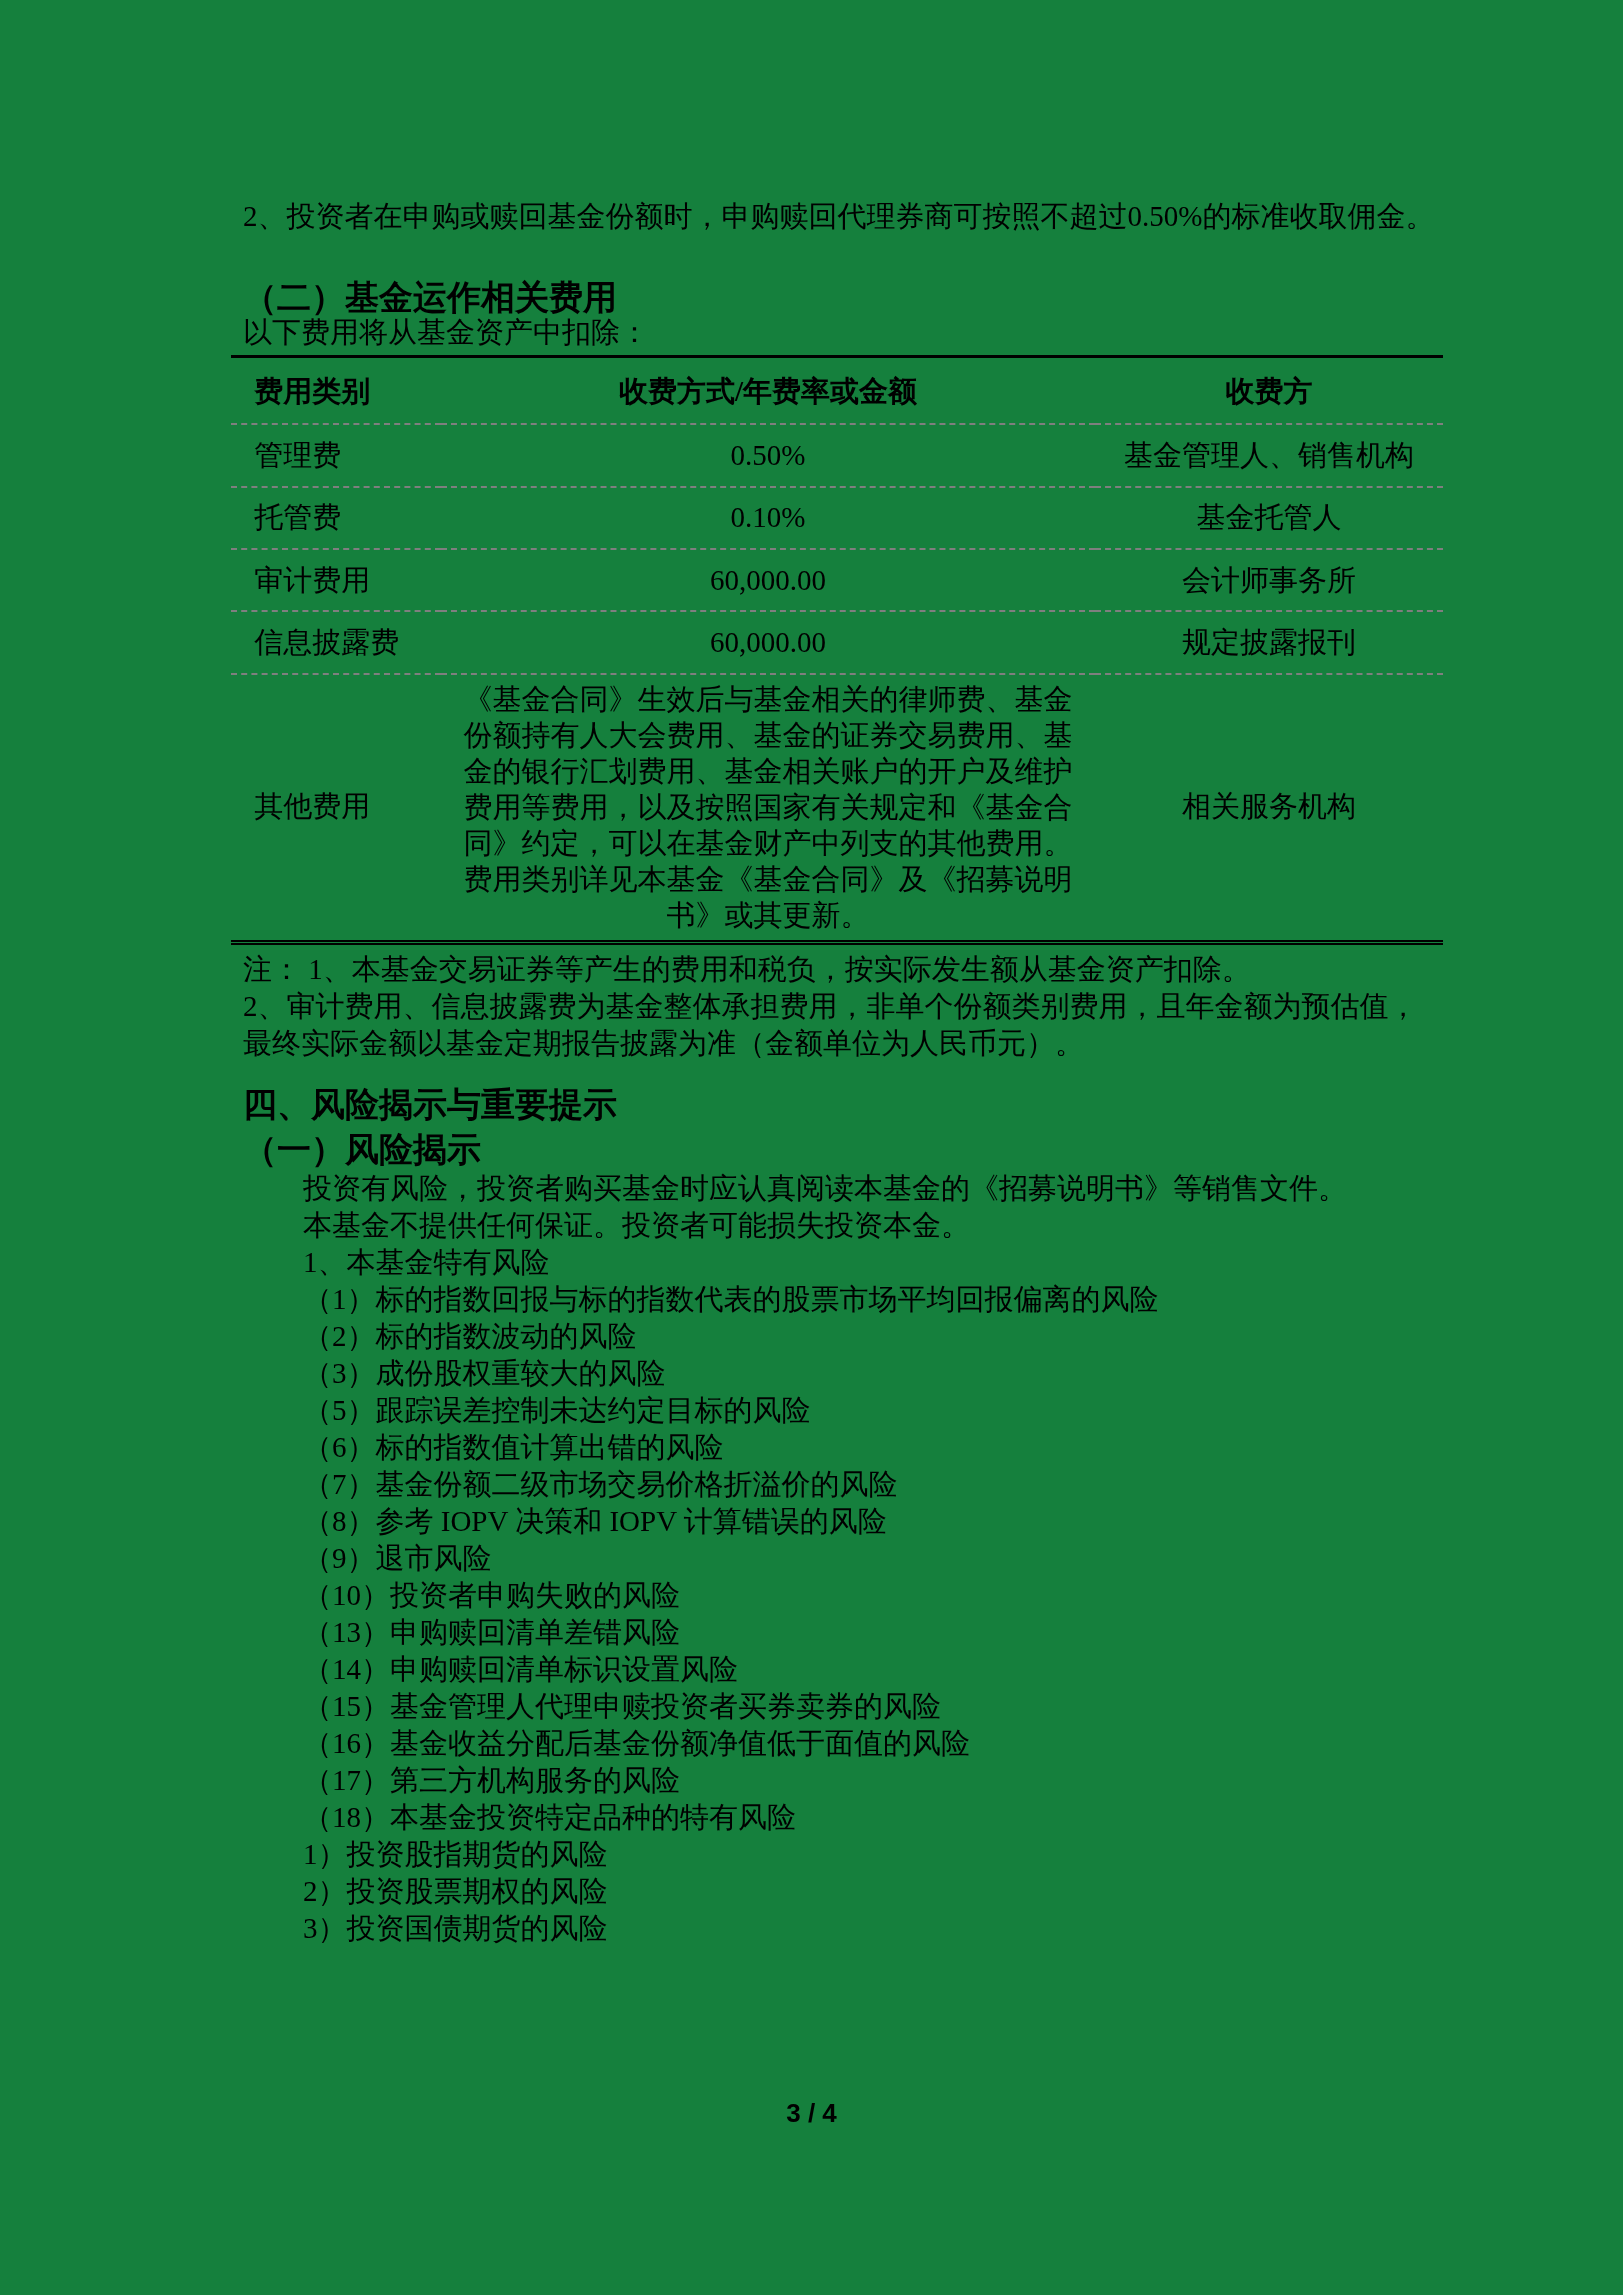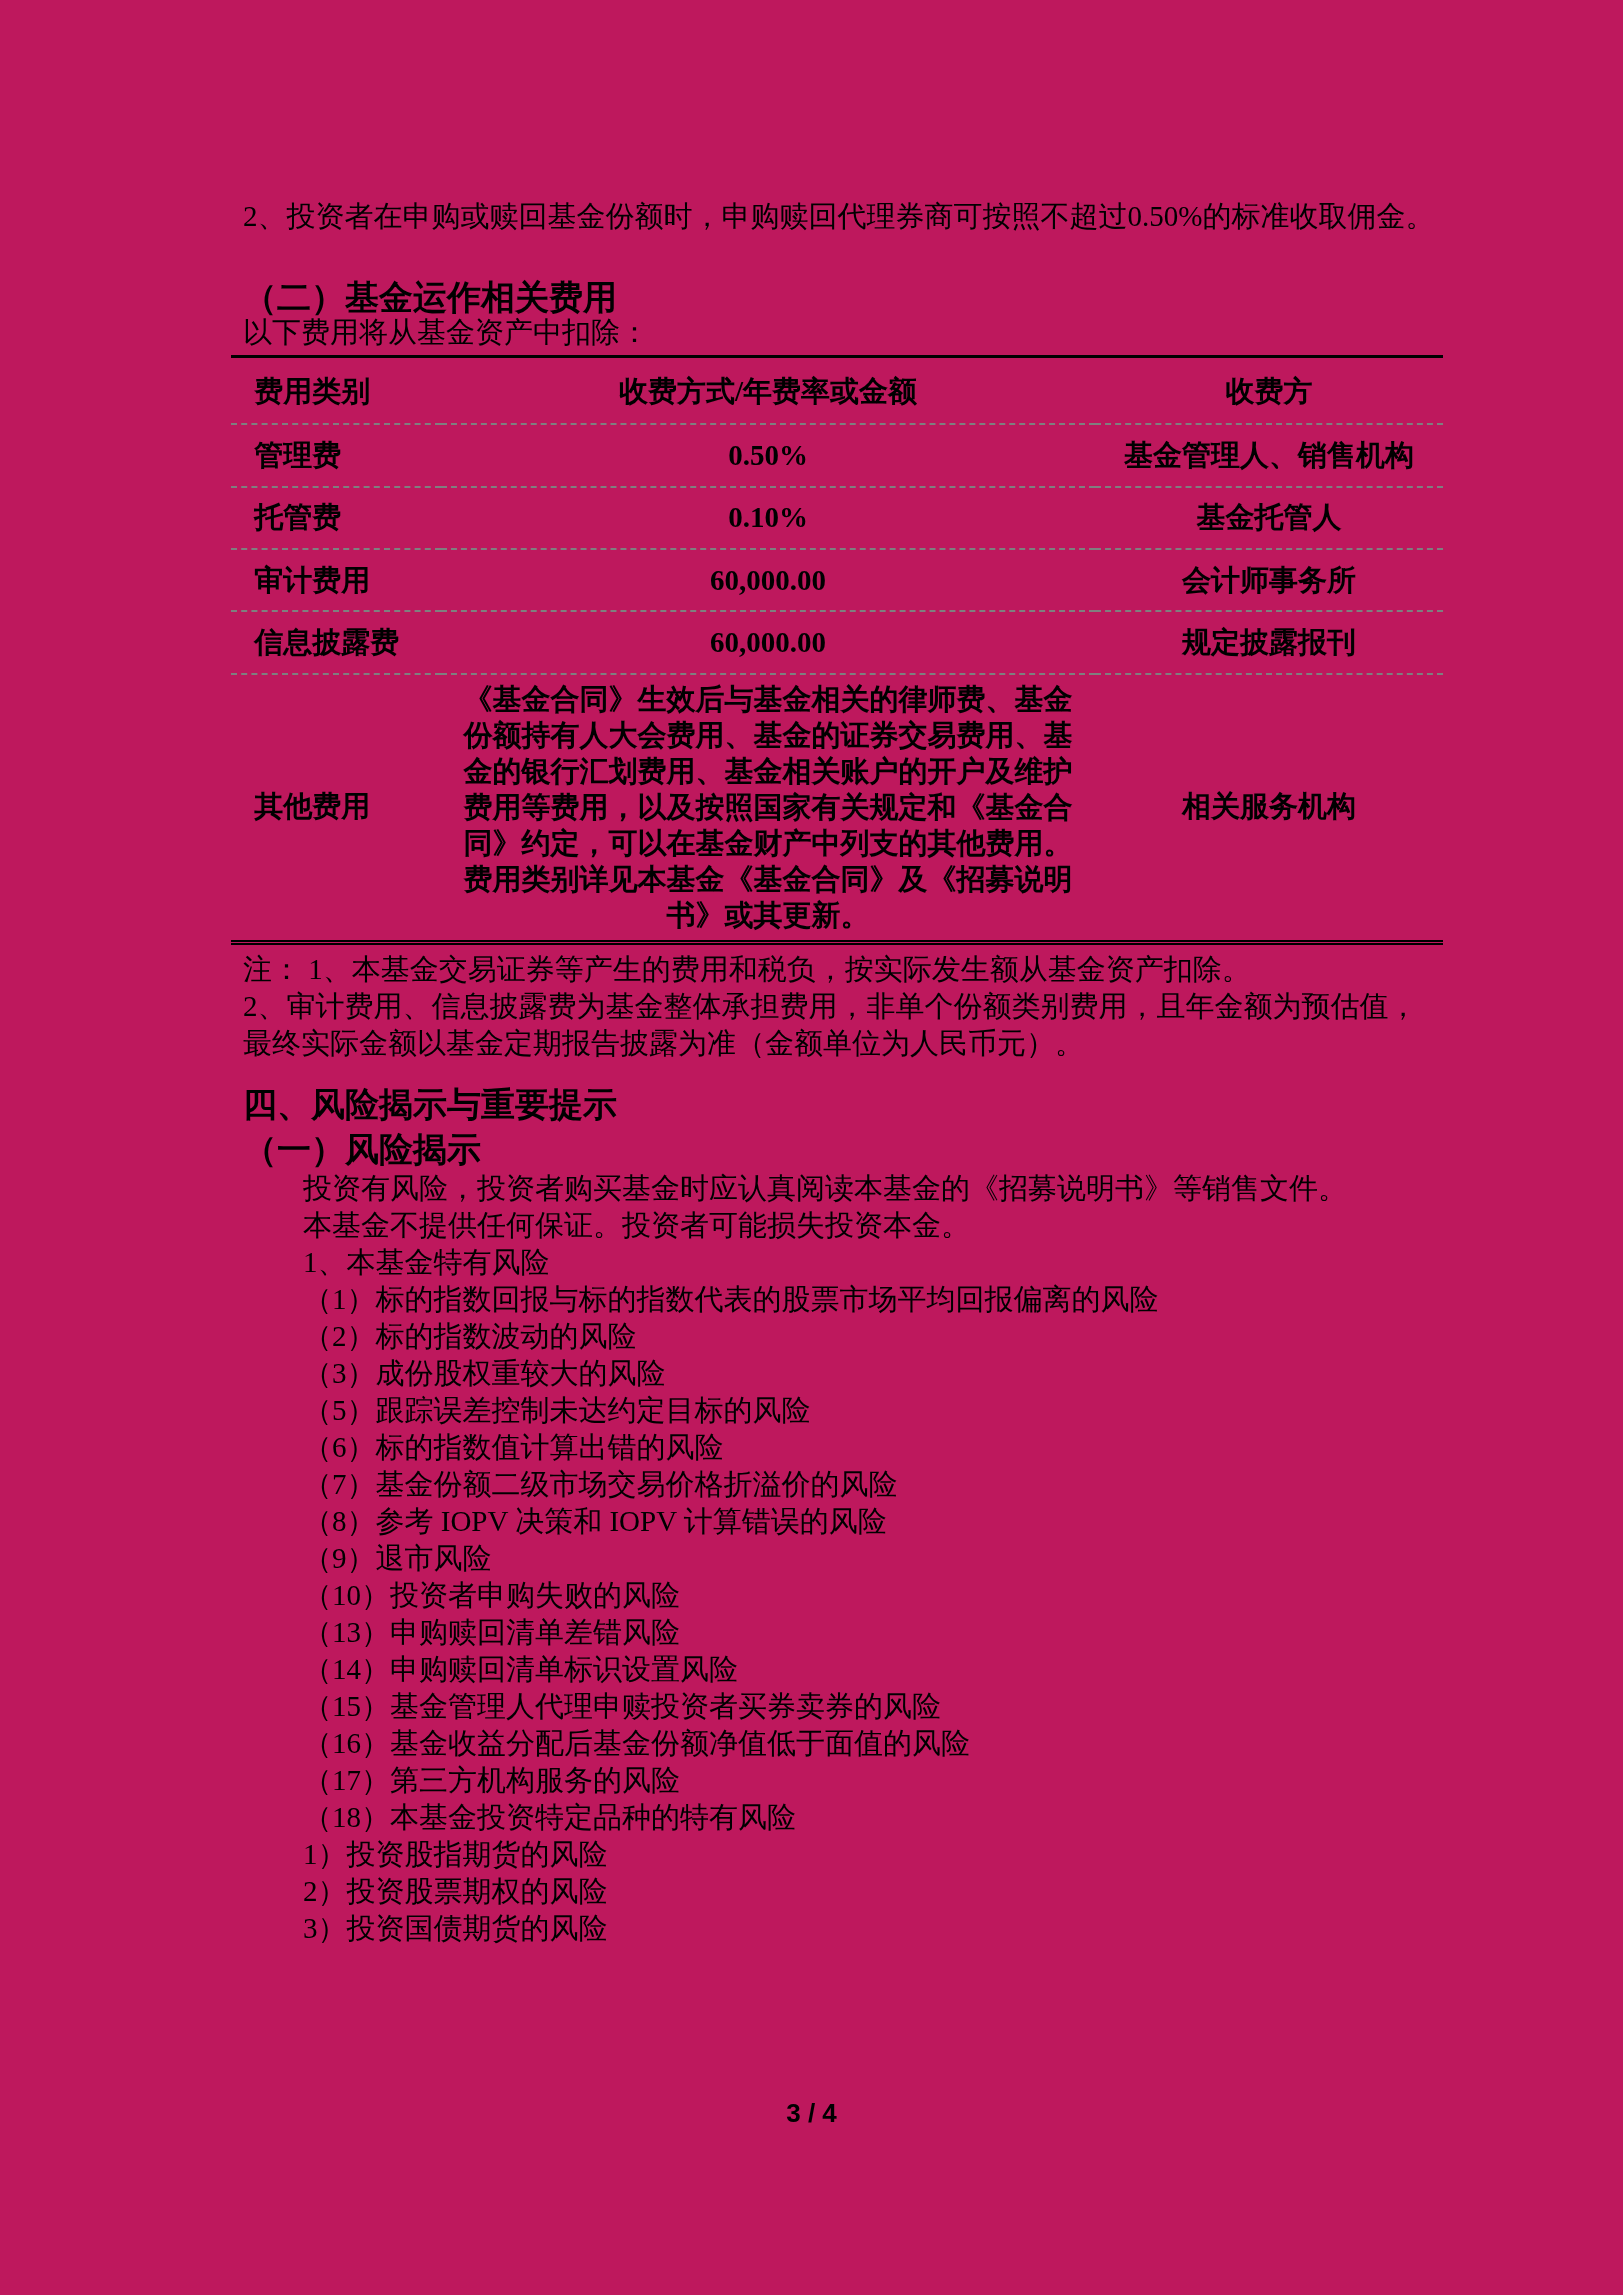--- a/index.html
+++ b/index.html
@@ -8,7 +8,7 @@
     font-family:"Liberation Serif","DejaVu Serif",serif;
     position:relative;overflow:hidden;
   }
-  .page{position:absolute;inset:0;background:#be185d;}
+  .page{position:absolute;inset:0;background:#15803d;}
   .content{position:absolute;left:243px;top:0;width:1199px;padding-top:198px;}
   .body-text{margin:0;font-size:29px;line-height:37px;}
   .heading-2{margin:42px 0 0 0;font-size:34px;line-height:41px;font-weight:700;}

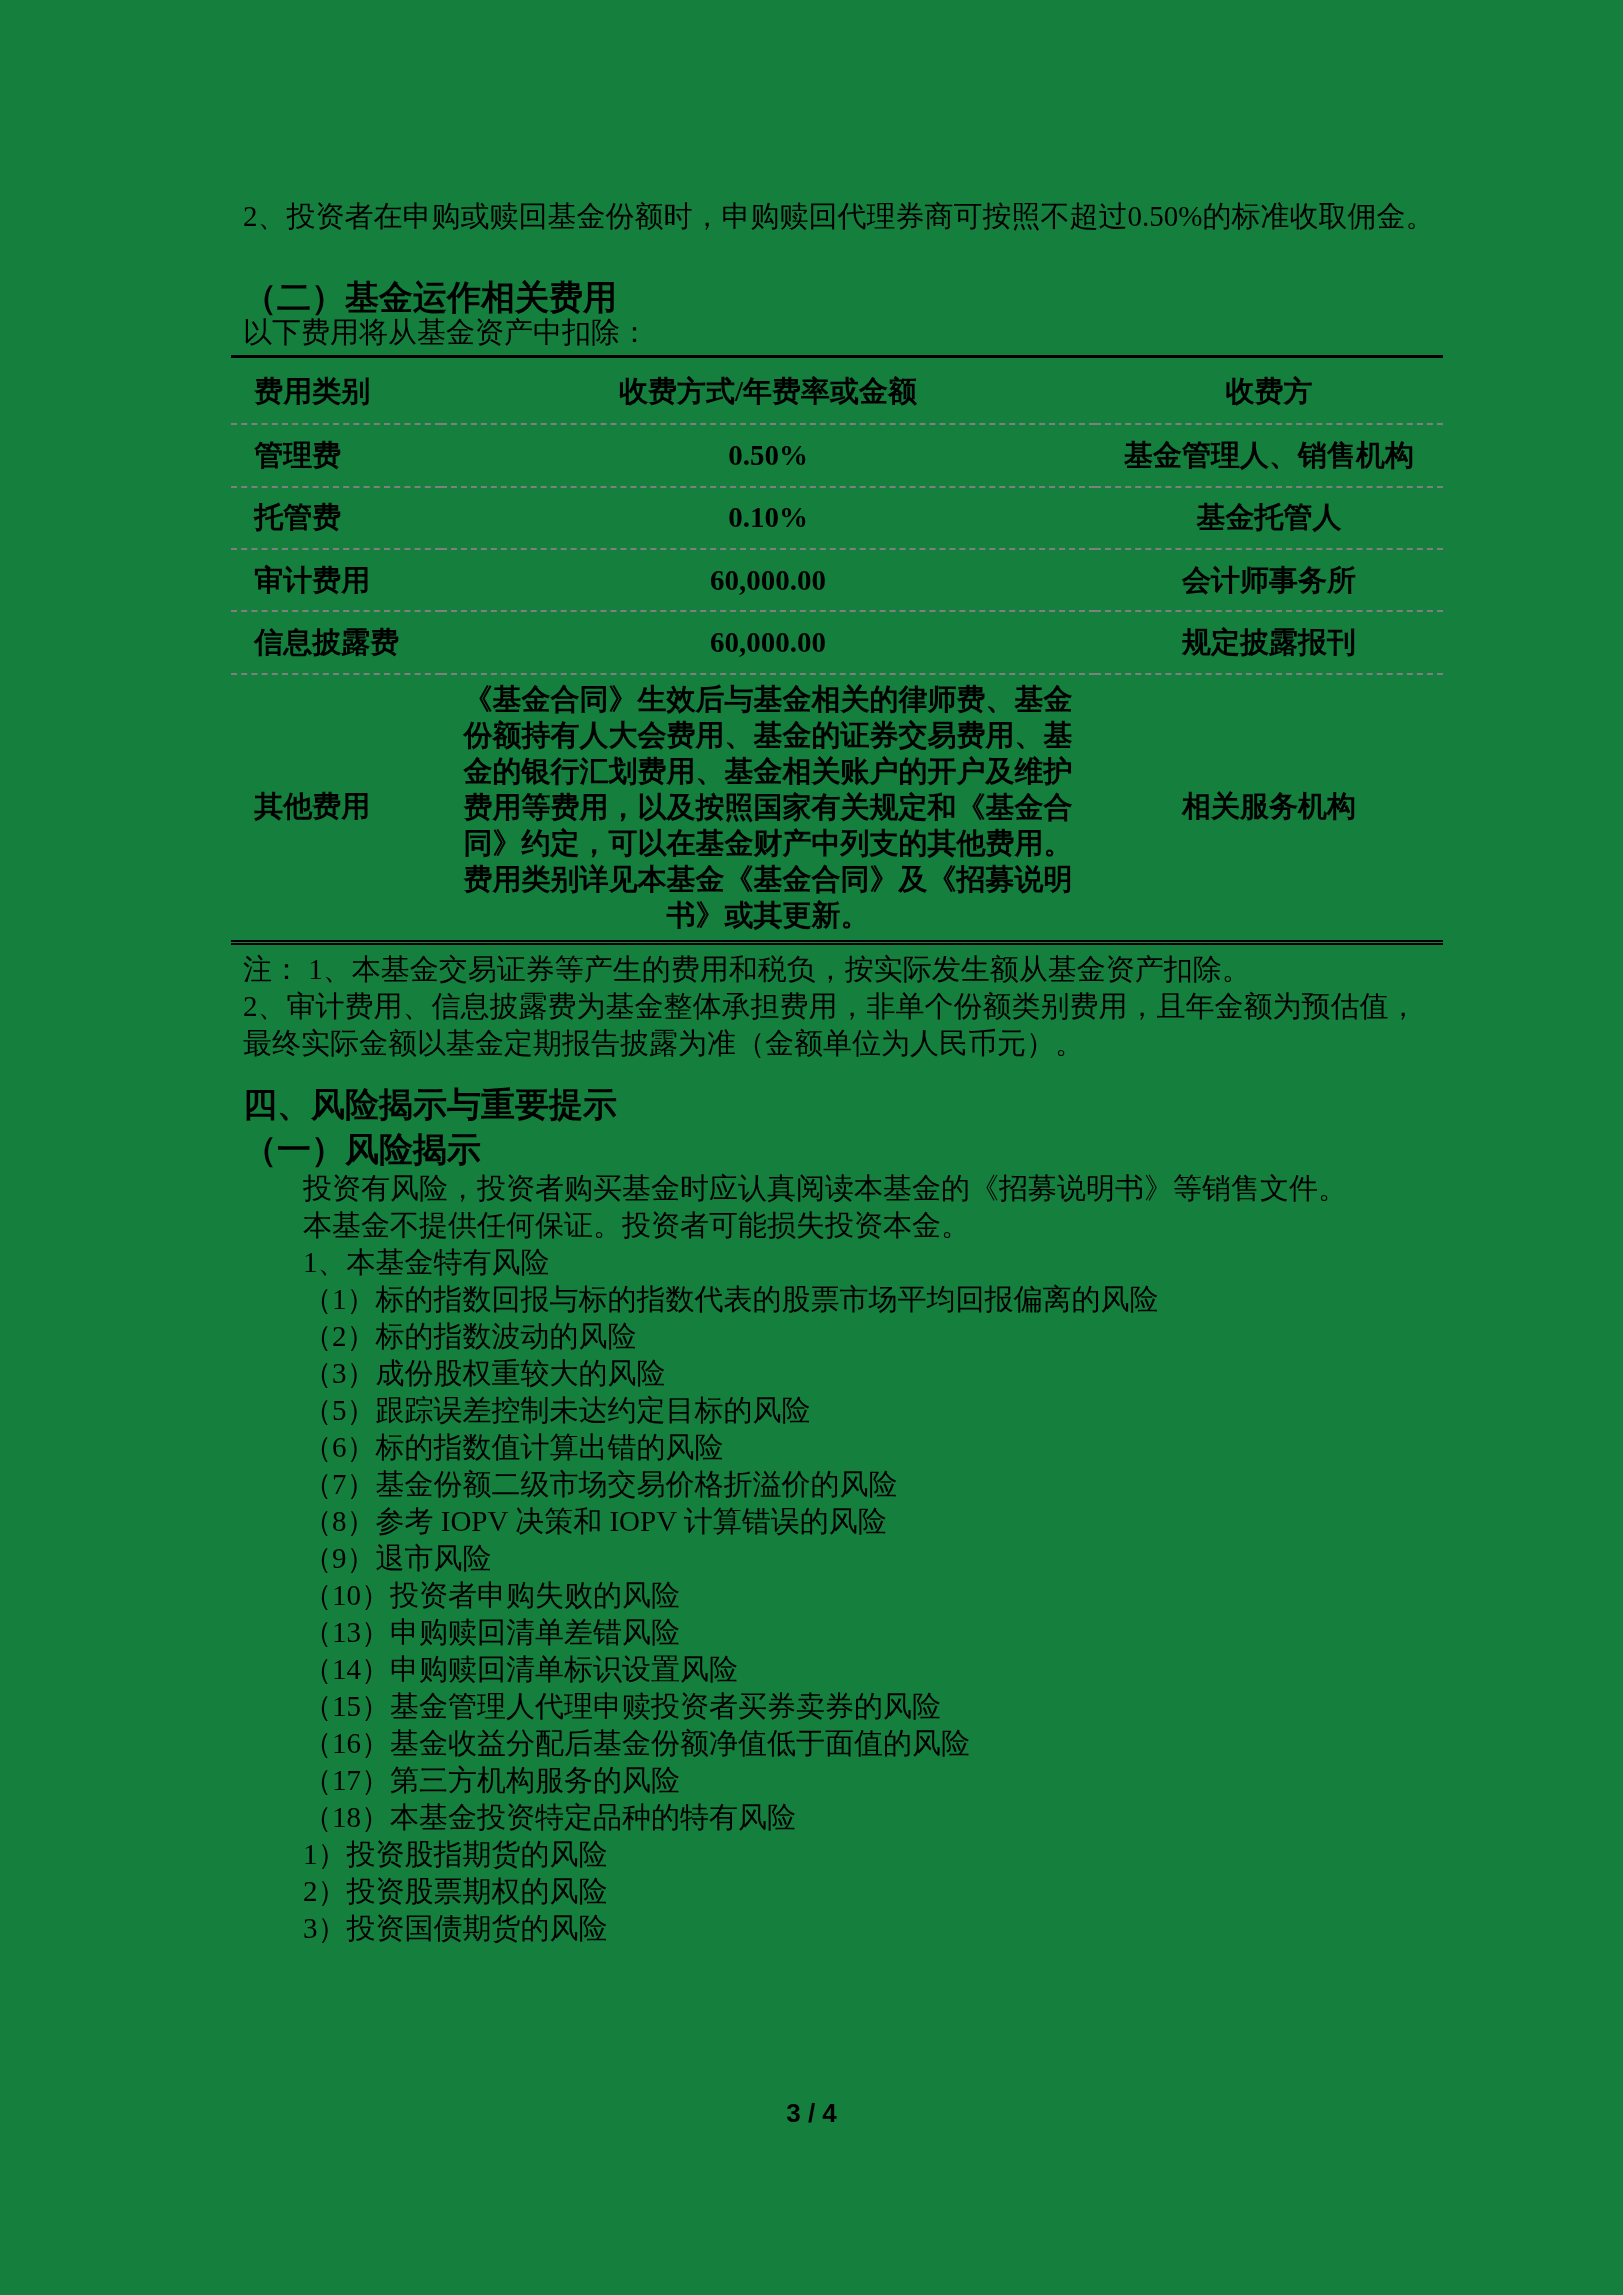--- a/index.html
+++ b/index.html
@@ -17,7 +17,7 @@
     margin:2.6px 0 0 -12.4px;width:1212px;border-collapse:collapse;table-layout:fixed;
     border-top:3.3px solid #000;border-bottom:5.2px double #000;
   }
-  .fee-table th,.fee-table td{font-size:29px;vertical-align:middle;text-align:center;font-weight:bold;}
+  .fee-table th,.fee-table td{font-size:29px;vertical-align:middle;text-align:center;}
   .fee-table thead th{font-weight:700;line-height:33px;padding-top:17px;padding-bottom:15.7px;}
   .fee-table thead tr{border-bottom:2.6px dashed #7f7f7f;}
   .fee-table tbody tr:not(:last-child){border-bottom:2.6px dashed #7f7f7f;}

